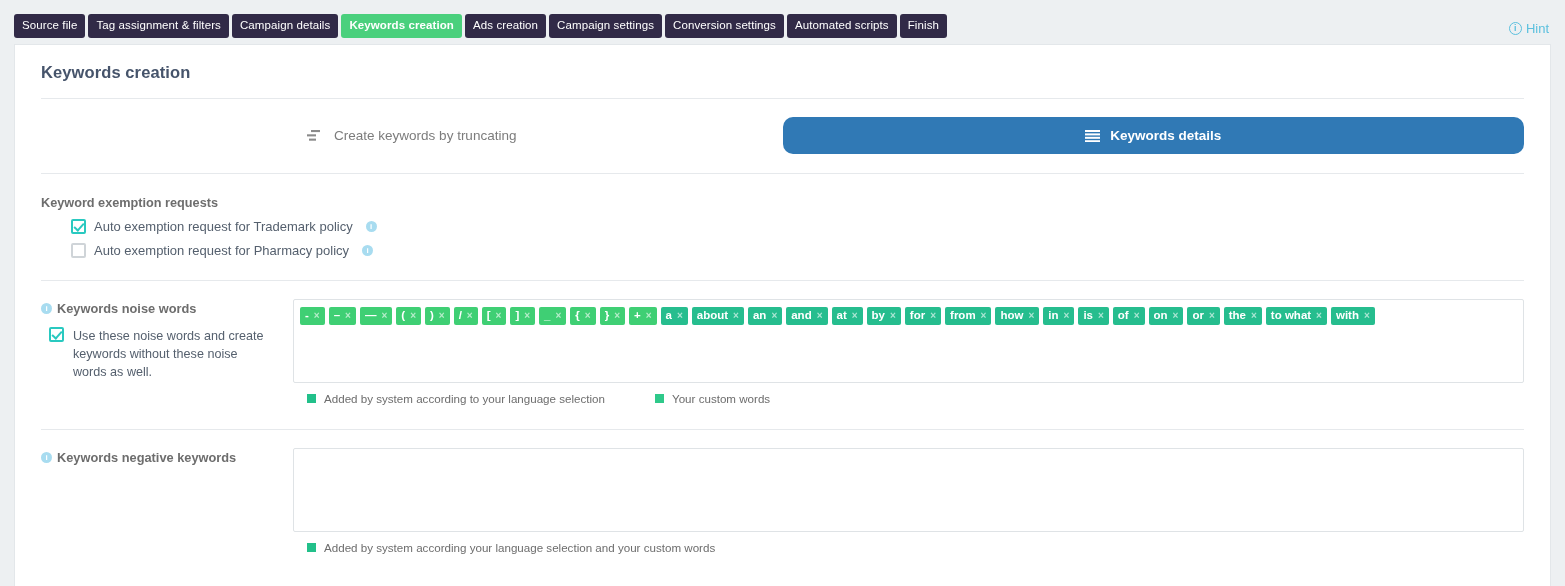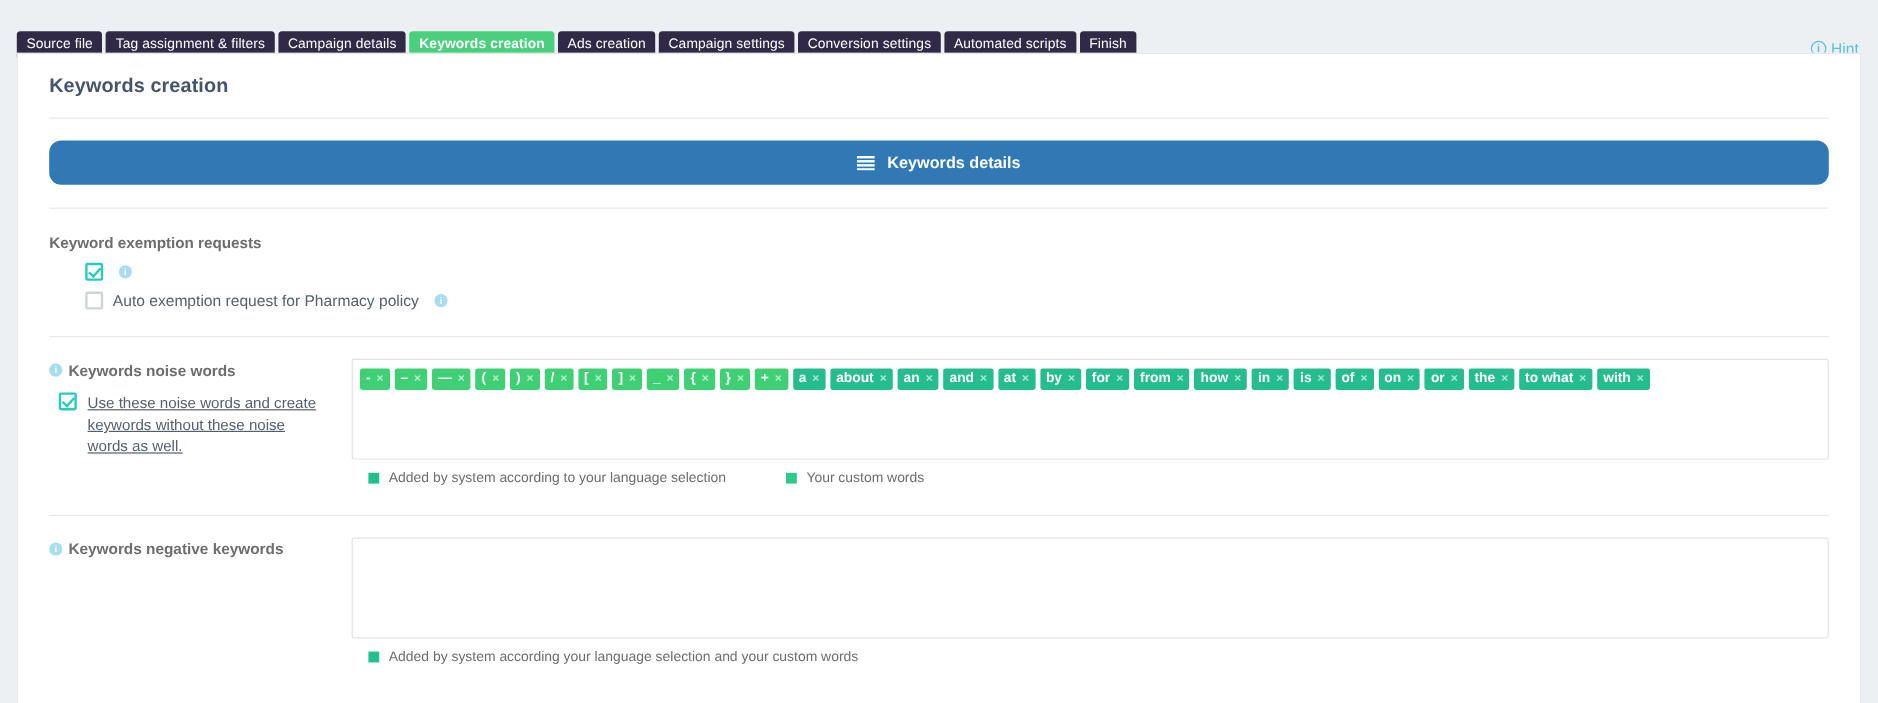--- a/index.html
+++ b/index.html
@@ -14,7 +14,7 @@
   
   .topbar {
     position: absolute;
-    top: 16px; left: 0; right: 0;
+    top: 4px; left: 0; right: 0;
     height: 44px;
     background: #edf0f2;
     display: flex;

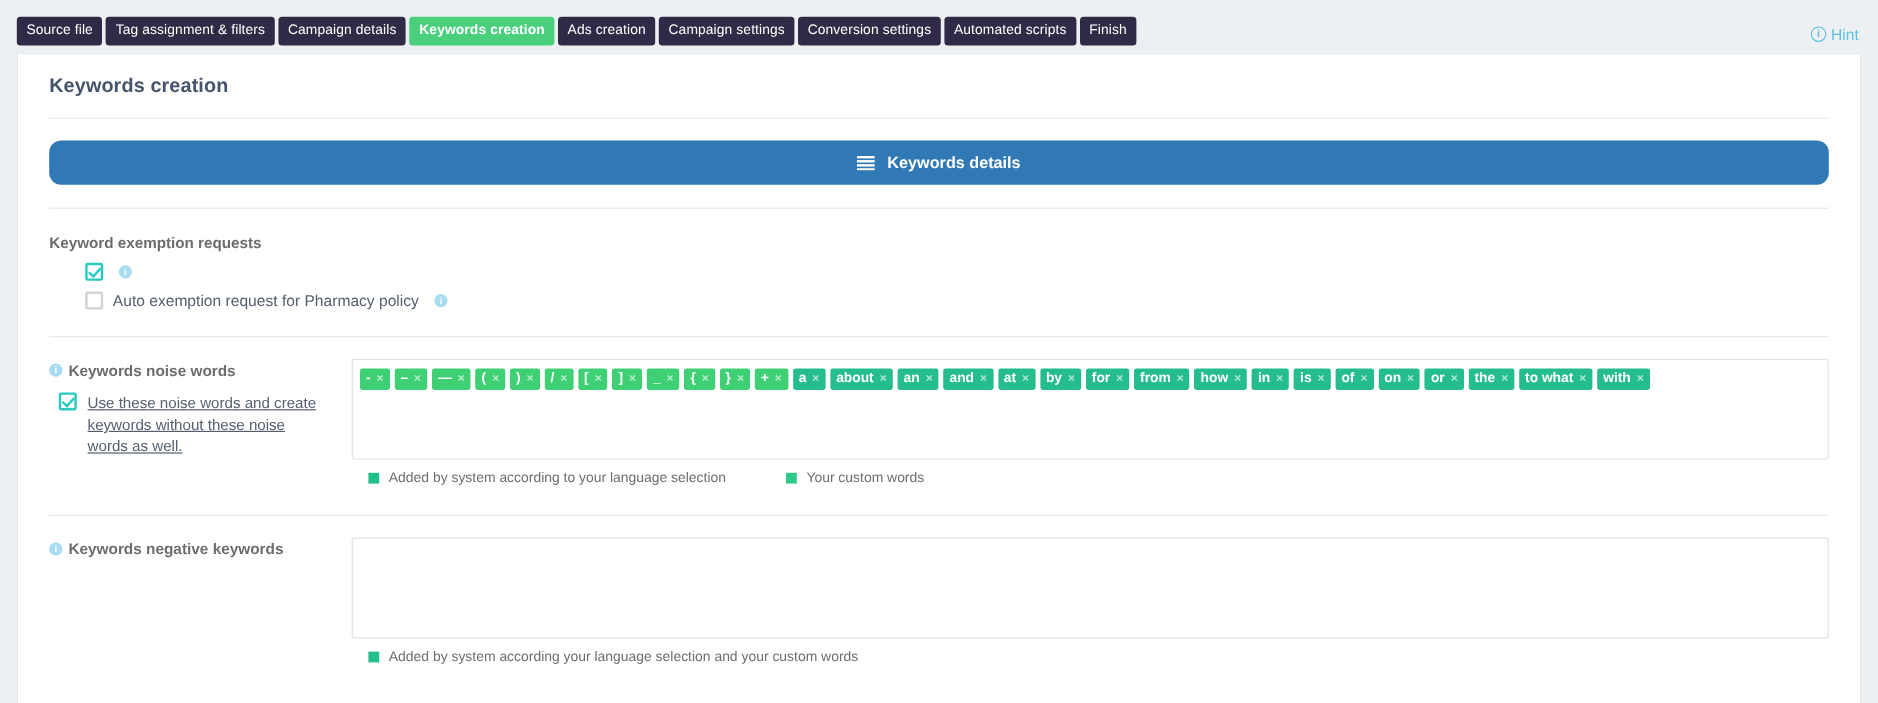--- a/index.html
+++ b/index.html
@@ -311,6 +311,16 @@
 
   <div class="modes">
 
+    <div class="mode">
+      <span>
+        <svg width="15" height="13" viewBox="0 0 15 13">
+          <rect x="4" y="1" width="9" height="2.1" fill="#8a8a8a"></rect>
+          <rect x="0" y="5.3" width="9" height="2.1" fill="#8a8a8a"></rect>
+          <rect x="2" y="9.6" width="7" height="2.1" fill="#8a8a8a"></rect>
+        </svg>
+      </span>
+      <span>Create keywords by truncating</span>
+    </div>
 
 
     <div class="mode active">

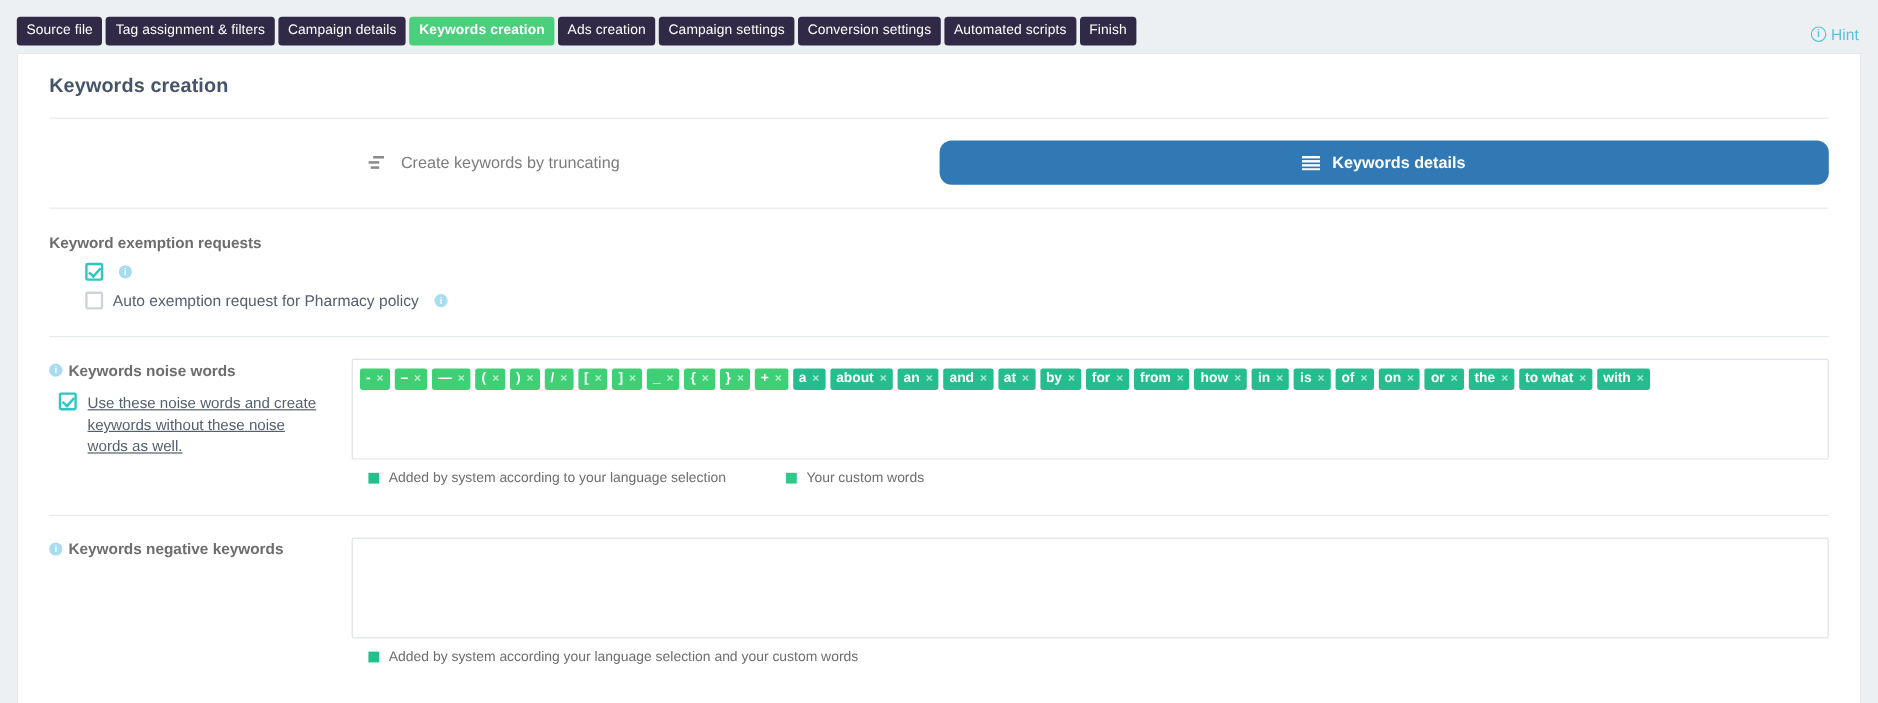--- a/index.html
+++ b/index.html
@@ -344,6 +344,7 @@
 
     <div class="cb-row">
       <span class="cbox on"></span>
+      <span class="cb-label">Auto exemption request for Trademark policy</span>
       <span class="info-dot">i</span>
     </div>
 

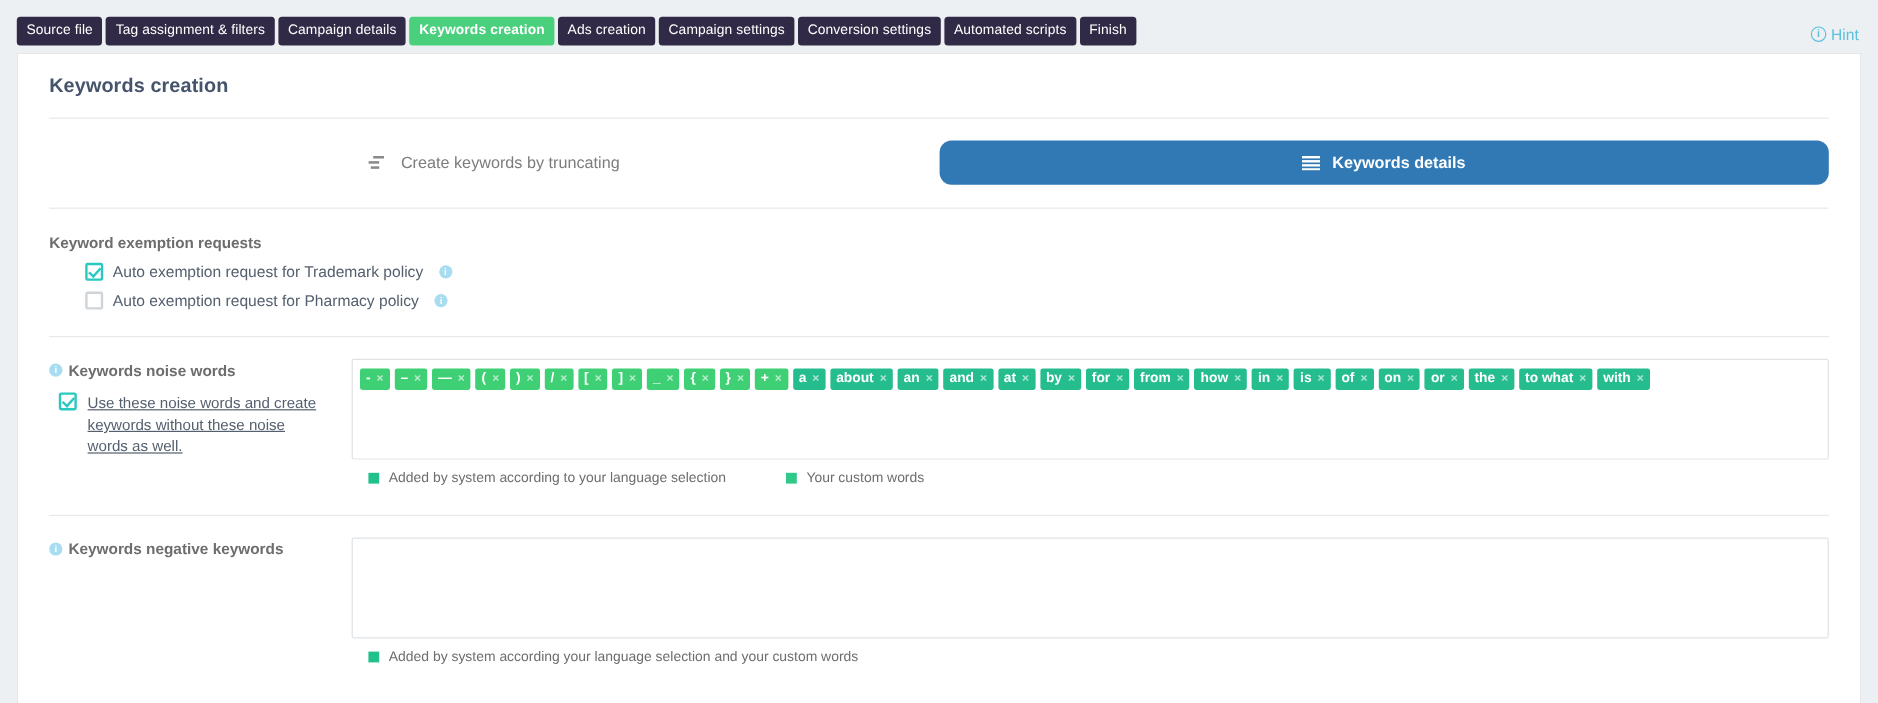--- a/index.html
+++ b/index.html
@@ -210,7 +210,6 @@
     color: #55606e;
     line-height: 18px;
     max-width: 200px;
-    text-decoration: underline;
   }
 
   .row-right { flex: 1 1 auto; }

